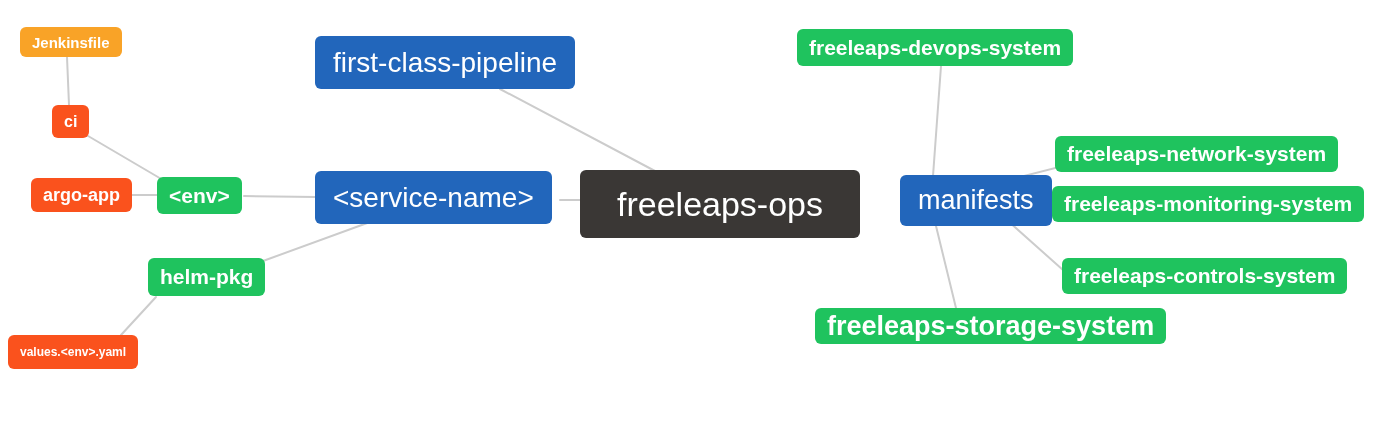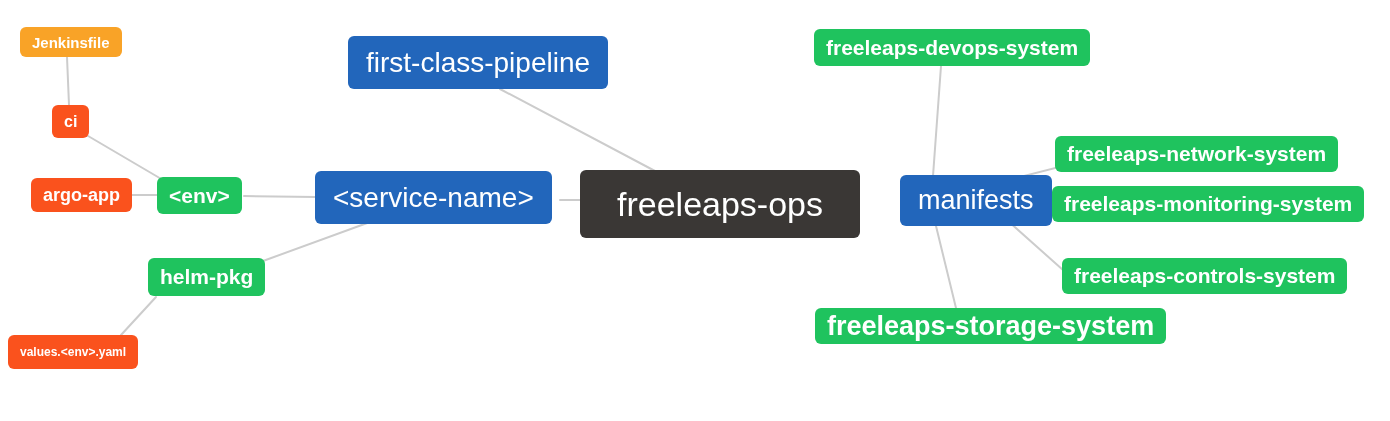--- a/index.html
+++ b/index.html
@@ -59,7 +59,7 @@
   <div class="node green" style="left:157px; top:177px; height:37px; font-size:21px;">&lt;env&gt;</div>
   <div class="node red" style="left:8px;   top:335px; height:34px; font-size:12px;">values.&lt;env&gt;.yaml</div>
 
-  <div class="node blue big" style="left:315px; top:36px;  height:53px; font-size:28px;margin-left:33px;">first-class-pipeline</div>
+  <div class="node blue big" style="left:315px; top:36px;  height:53px; font-size:28px;">first-class-pipeline</div>
   <div class="node blue big" style="left:315px; top:171px; height:53px; font-size:28px;">&lt;service-name&gt;</div>
   <div class="node dark big" style="left:580px; top:170px; height:68px; font-size:34px; padding:0 37px;">freeleaps-ops</div>
   <div class="node blue big" style="left:900px; top:175px; height:51px; font-size:27px;">manifests</div>

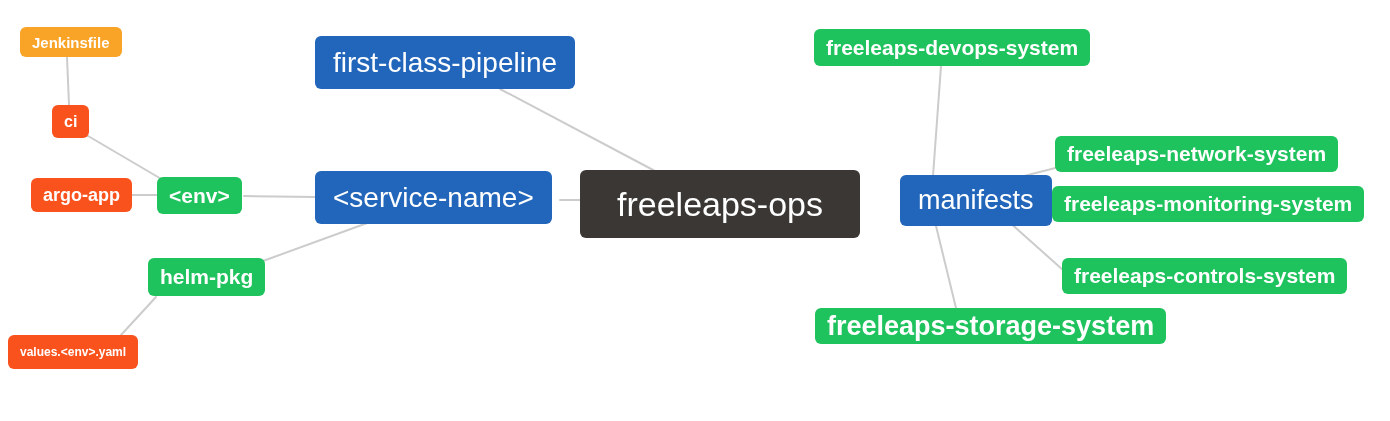--- a/index.html
+++ b/index.html
@@ -64,7 +64,7 @@
   <div class="node dark big" style="left:580px; top:170px; height:68px; font-size:34px; padding:0 37px;">freeleaps-ops</div>
   <div class="node blue big" style="left:900px; top:175px; height:51px; font-size:27px;">manifests</div>
 
-  <div class="node green" style="left:797px;  top:29px;  height:37px; font-size:21px;margin-left:17px;">freeleaps-devops-system</div>
+  <div class="node green" style="left:797px;  top:29px;  height:37px; font-size:21px;">freeleaps-devops-system</div>
   <div class="node green" style="left:1055px; top:112px; height:36px; font-size:21px;margin-top:24px;">freeleaps-network-system</div>
   <div class="node green" style="left:1052px; top:186px; height:36px; font-size:21px;">freeleaps-monitoring-system</div>
   <div class="node green" style="left:1062px; top:258px; height:36px; font-size:21px;">freeleaps-controls-system</div>

